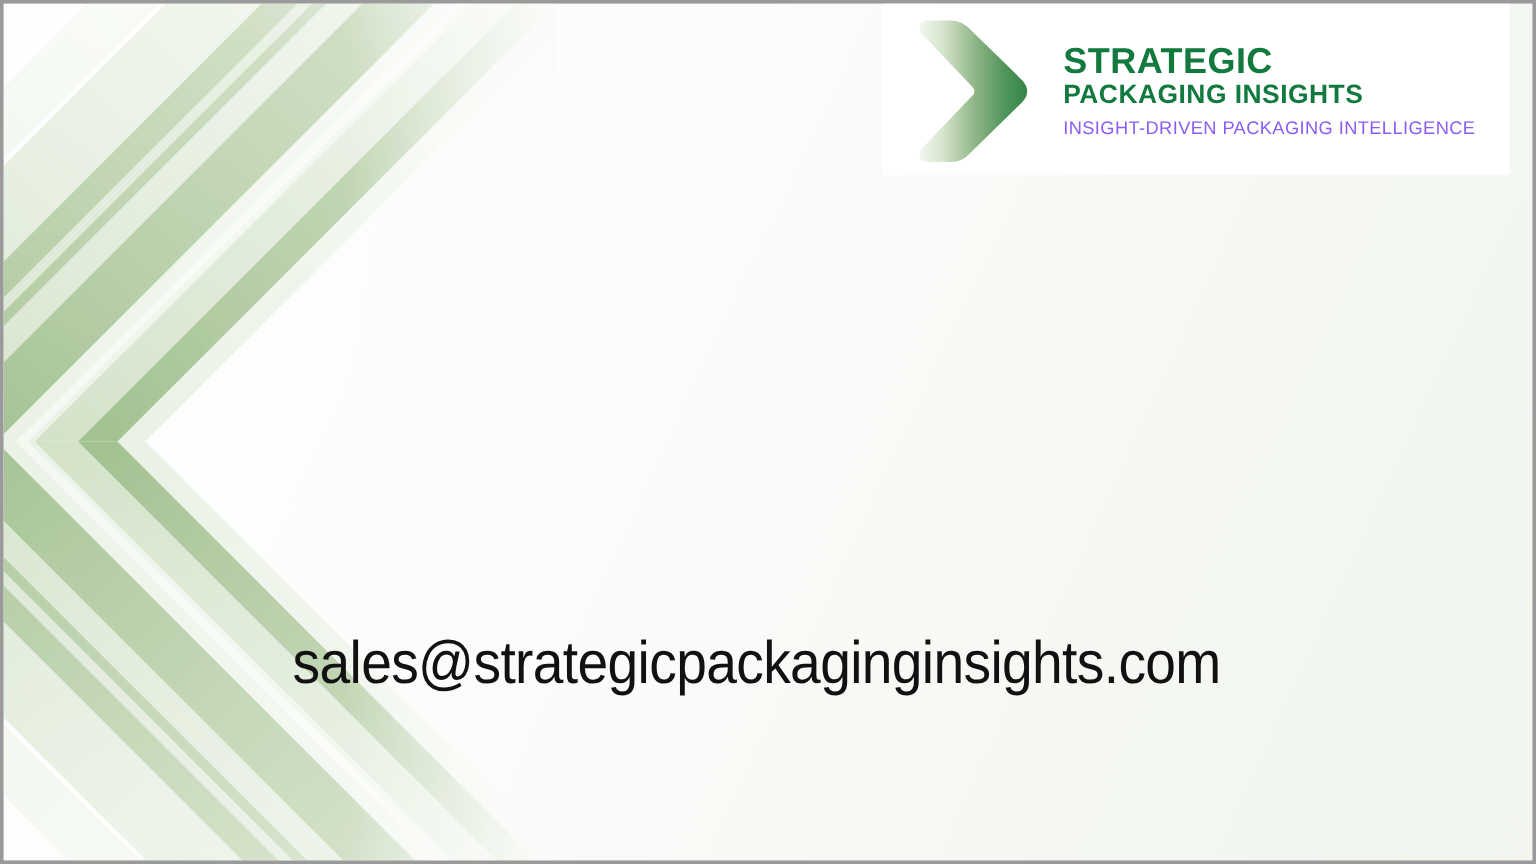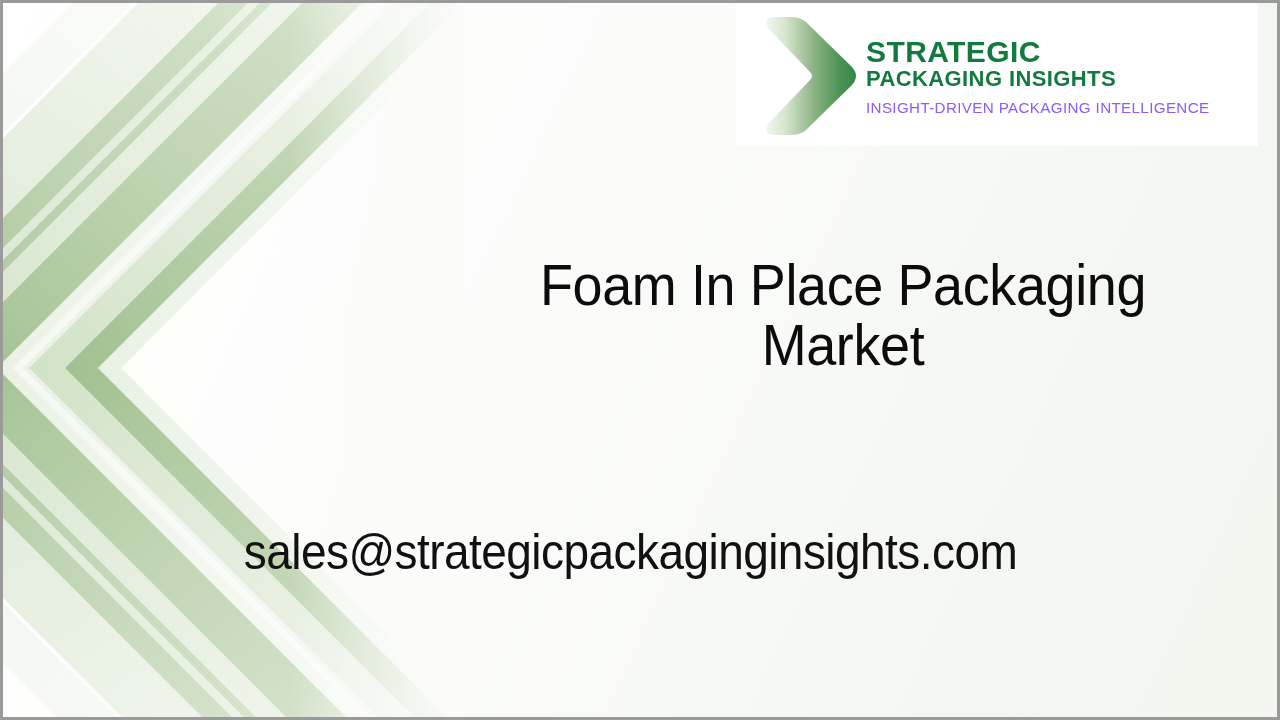--- a/index.html
+++ b/index.html
@@ -54,7 +54,7 @@
     margin-top: 2px;
   }
   #logo-text-block {
-    margin-left: 6px;
+    margin-left: 26px;
     margin-top: 4px;
   }
   .logo-line {

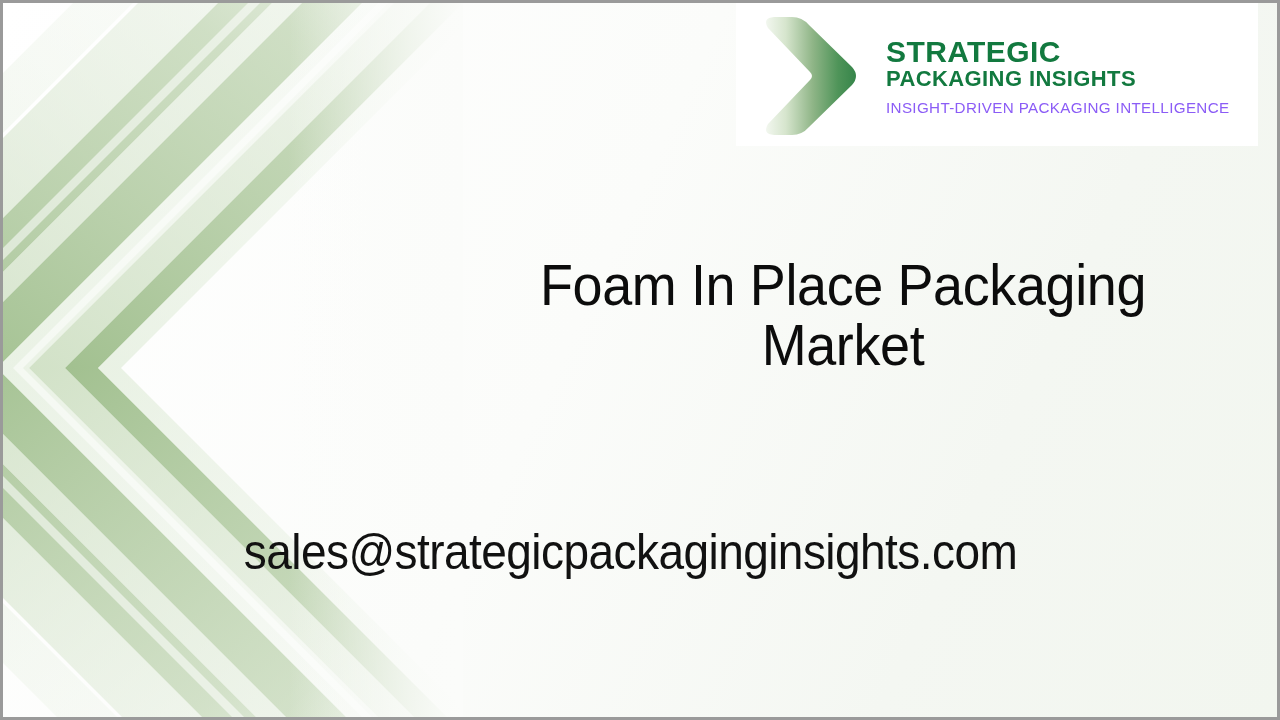--- a/index.html
+++ b/index.html
@@ -221,9 +221,6 @@
     </div>
   </div>
 
-  <div id="title-block">
-    <h1 id="main-title">Foam In Place Packaging Market</h1>
-  </div>
 
   <div id="email-block">
     <div id="email-line">sales@strategicpackaginginsights.com</div>

